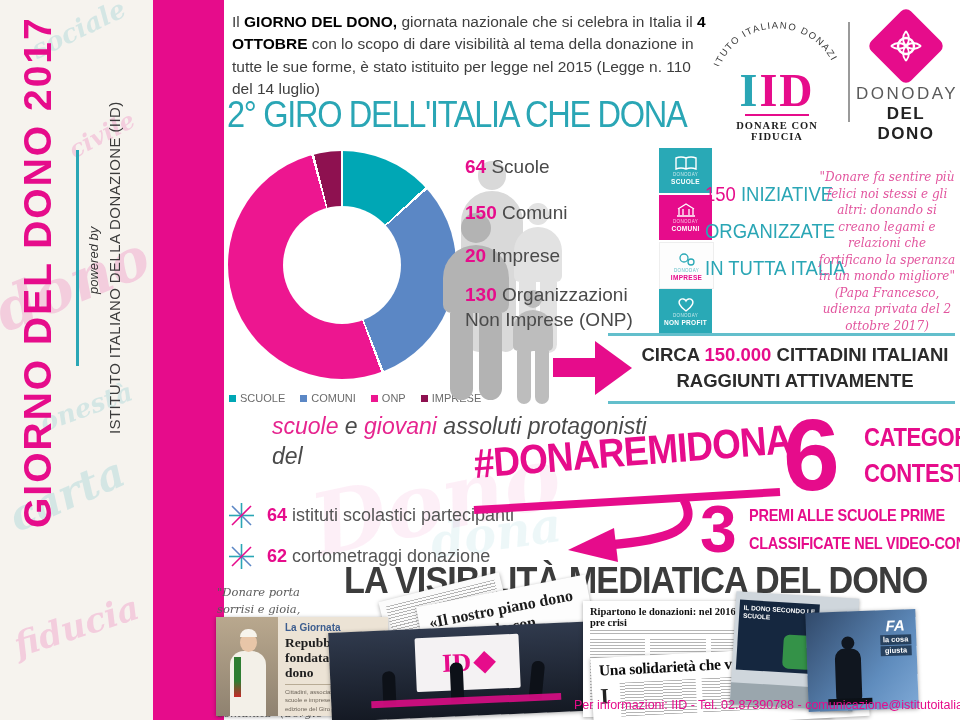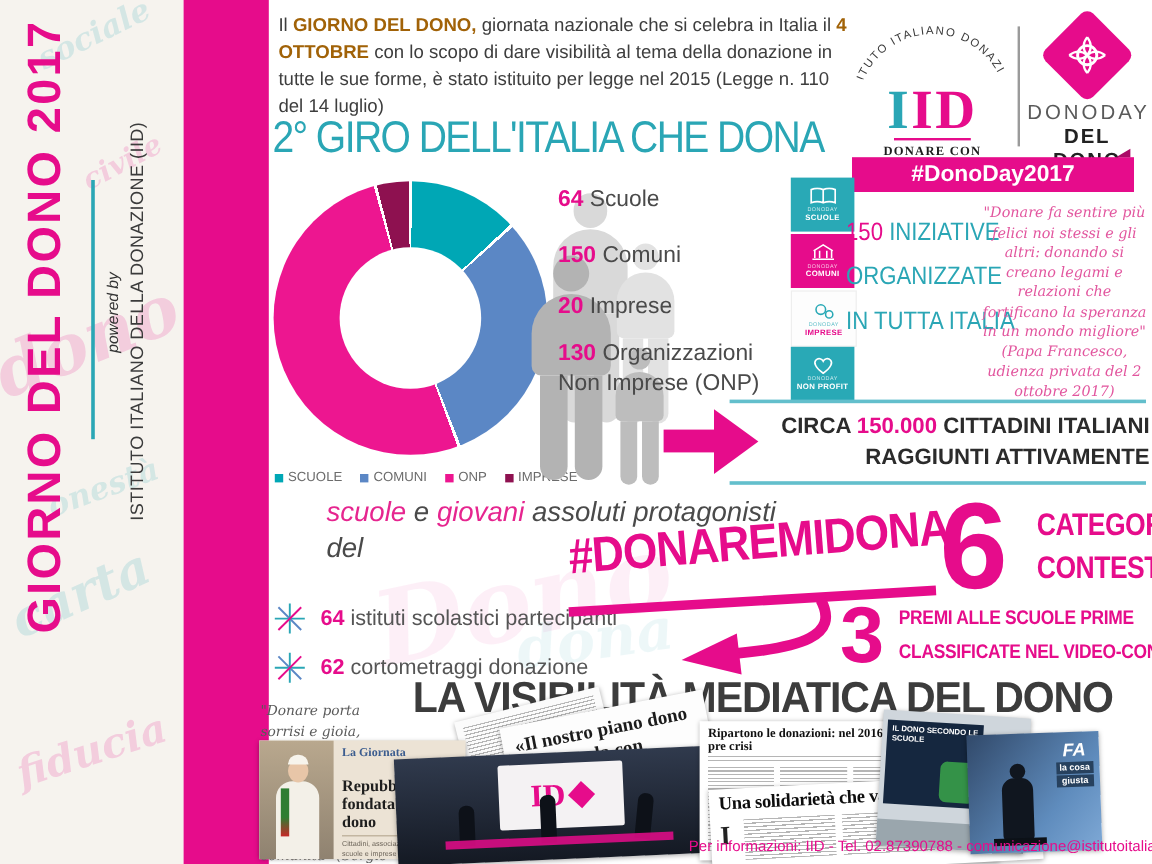--- a/index.html
+++ b/index.html
@@ -26,7 +26,7 @@
 
   
   .intro{left:232px;top:11px;width:474px;font-size:15.5px;line-height:1.44;color:#3e3e3e;}
-  .intro b{color:#a16207;}
+  .intro b{color:#000000;}
   .heading{left:227px;top:94px;font-size:37px;color:#2aa6b5;letter-spacing:-1.5px;
            transform:scaleX(.88);transform-origin:left top;white-space:nowrap;}
 

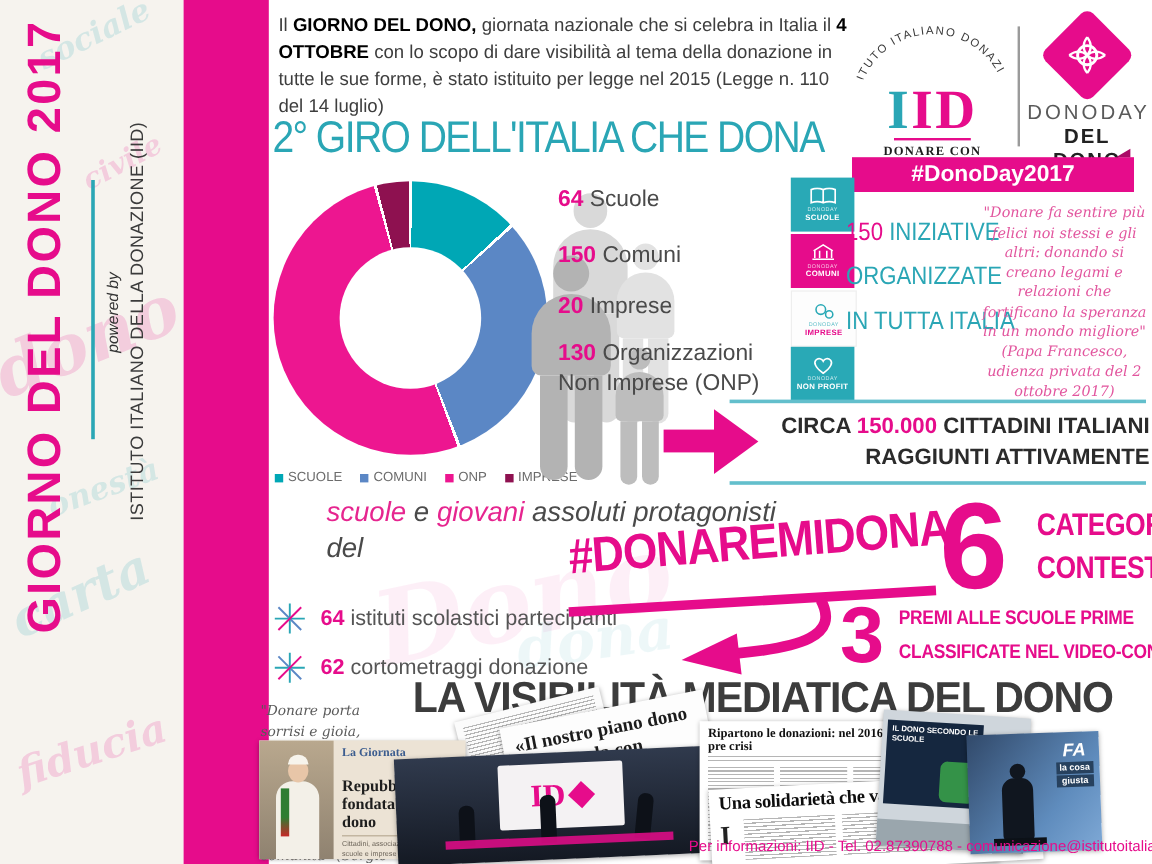--- a/index.html
+++ b/index.html
@@ -208,10 +208,6 @@
     <div class="gdd-l1">DONODAY</div>
     <div class="gdd-l2">DEL DONO</div>
   </div>
-  <div class="abs banner">
-    <div class="banner-fold"></div>
-    <span>#DonoDay2017</span>
-  </div>
 
   <div class="abs donut" id="donut" style="background: conic-gradient(rgb(255, 255, 255) 0deg, rgb(255, 255, 255) 0.7deg, rgb(0, 167, 181) 0.7deg, rgb(0, 167, 181) 46.9033deg, rgb(255, 255, 255) 46.9033deg, rgb(255, 255, 255) 47.6033deg, rgb(255, 255, 255) 47.6033deg, rgb(255, 255, 255) 48.3033deg, rgb(91, 135, 197) 48.3033deg, rgb(91, 135, 197) 158.474deg, rgb(255, 255, 255) 158.474deg, rgb(255, 255, 255) 159.174deg, rgb(255, 255, 255) 159.174deg, rgb(255, 255, 255) 159.874deg, rgb(237, 22, 144) 159.874deg, rgb(237, 22, 144) 344.424deg, rgb(255, 255, 255) 344.424deg, rgb(255, 255, 255) 345.124deg, rgb(255, 255, 255) 345.124deg, rgb(255, 255, 255) 345.824deg, rgb(142, 17, 80) 345.824deg, rgb(142, 17, 80) 359.3deg, rgb(255, 255, 255) 359.3deg, rgb(255, 255, 255) 360deg);">
     <div class="donut-hole"></div>

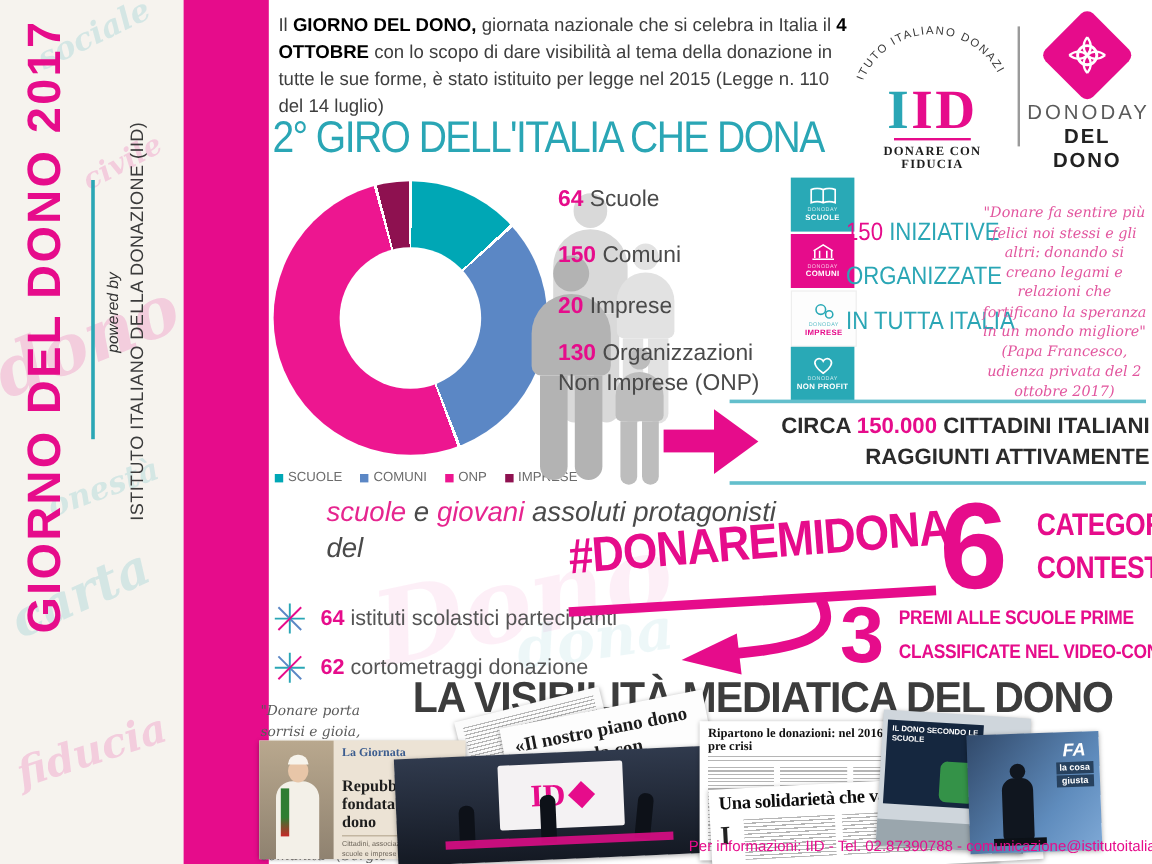--- a/index.html
+++ b/index.html
@@ -82,7 +82,7 @@
   .pope-quote{left:817px;top:169px;width:140px;font-family:"DejaVu Serif",serif;font-style:italic;
               font-size:12px;line-height:1.38;color:#e2559e;text-align:center;}
   .teal-line{height:3px;background:#63bfcc;}
-  .reach{left:632px;top:342px;width:326px;text-align:right;font-weight:bold;font-size:18.5px;
+  .reach{left:632px;top:342px;width:326px;text-align:center;font-weight:bold;font-size:18.5px;
          color:#2b2b2b;line-height:1.4;}
   .reach b{color:#e60c8b;}
   .big-arrow-rect{left:553px;top:358px;width:42px;height:19px;background:#e60c8b;}

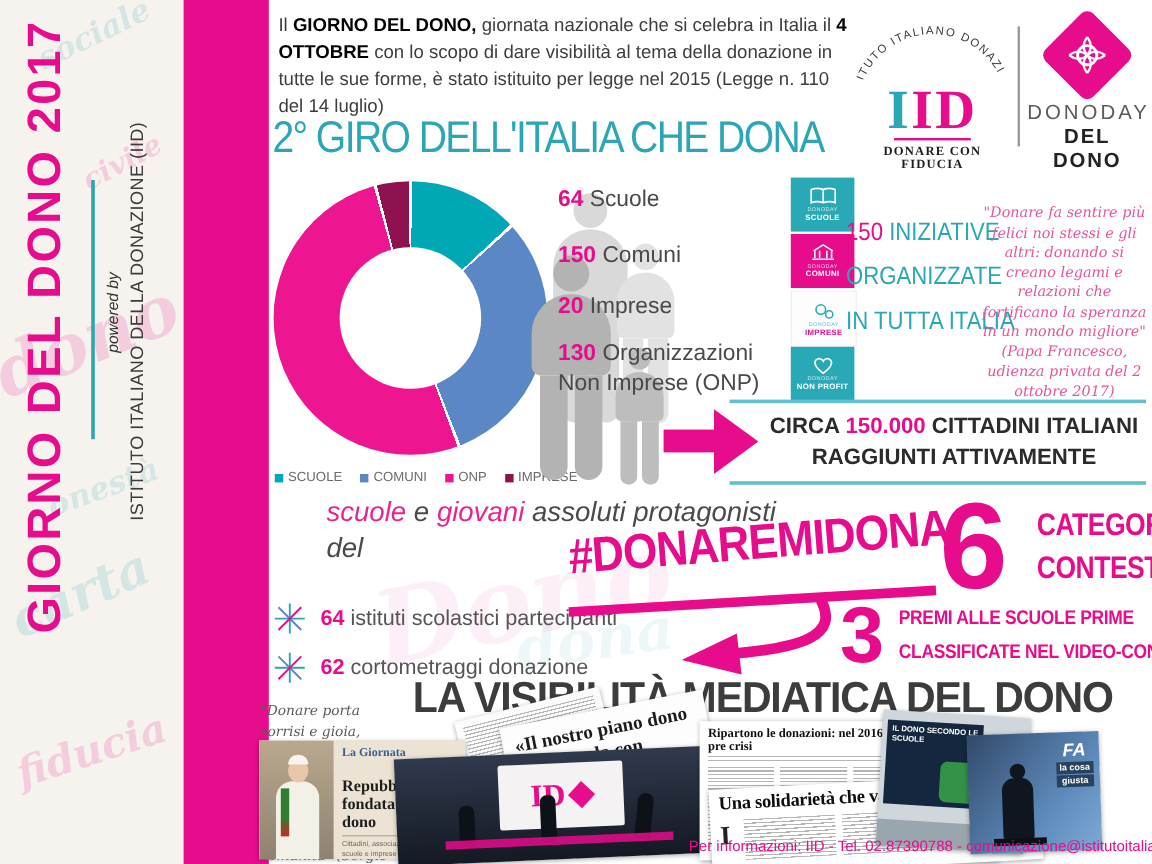--- a/index.html
+++ b/index.html
@@ -124,7 +124,7 @@
   .pope-cap{position:absolute;left:24px;top:12px;width:17px;height:8px;background:#f7f4ec;border-radius:8px 8px 0 0;}
   .pope-sash{position:absolute;left:18px;top:40px;width:7px;height:40px;background:linear-gradient(#2e7d32 60%,#c62828);}
   .pope-text{padding:5px 7px;flex:1;}
-  .kicker{color:#3c5d8f;font-weight:bold;font-size:10px;margin-bottom:14px;font-family:Liberation Serif, serif;}
+  .kicker{color:#3c5d8f;font-weight:bold;font-size:10px;margin-bottom:2px;}
   .pope-head-line{font-family:"Liberation Serif",serif;font-weight:bold;font-size:13.5px;line-height:1.12;color:#1e1e1e;}
   .pope-body-text{margin-top:4px;border-top:1px solid #b8ab95;padding-top:3px;font-size:6px;color:#6d655a;line-height:1.35;}
   .tv-stage{left:330px;top:627px;width:272px;height:89px;background:linear-gradient(#303a4d,#141923);transform:rotate(-2.5deg);}

